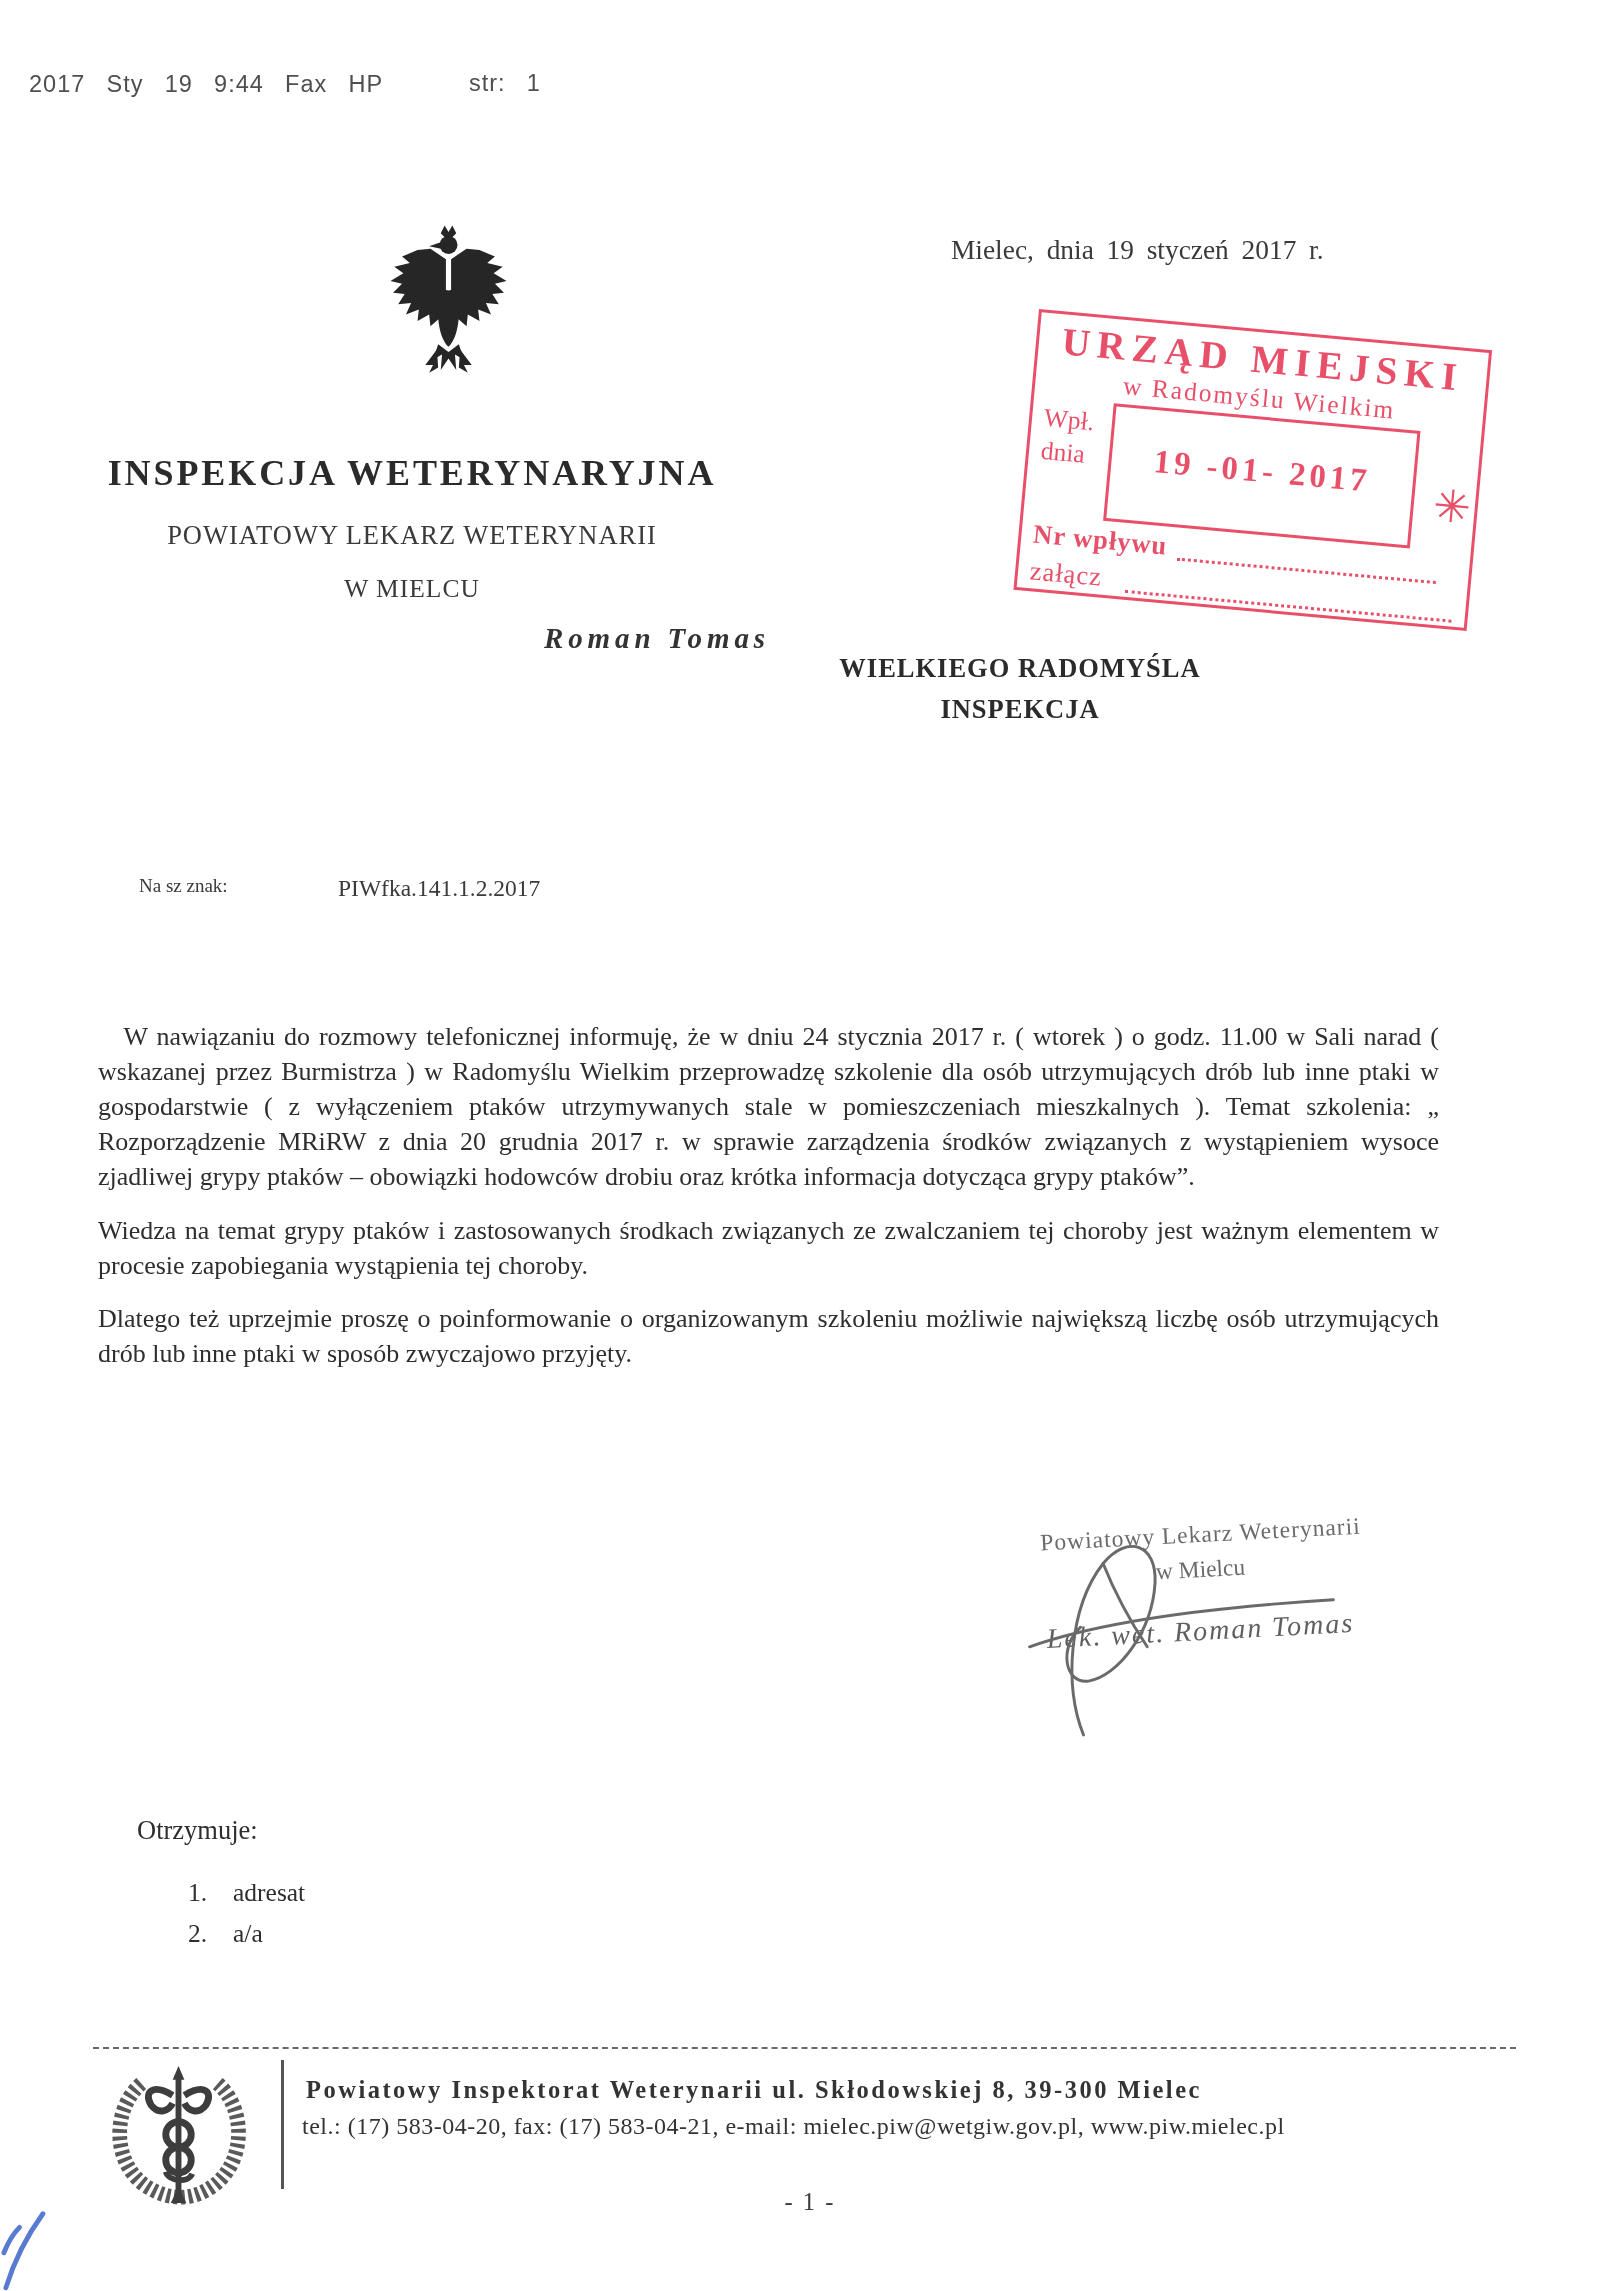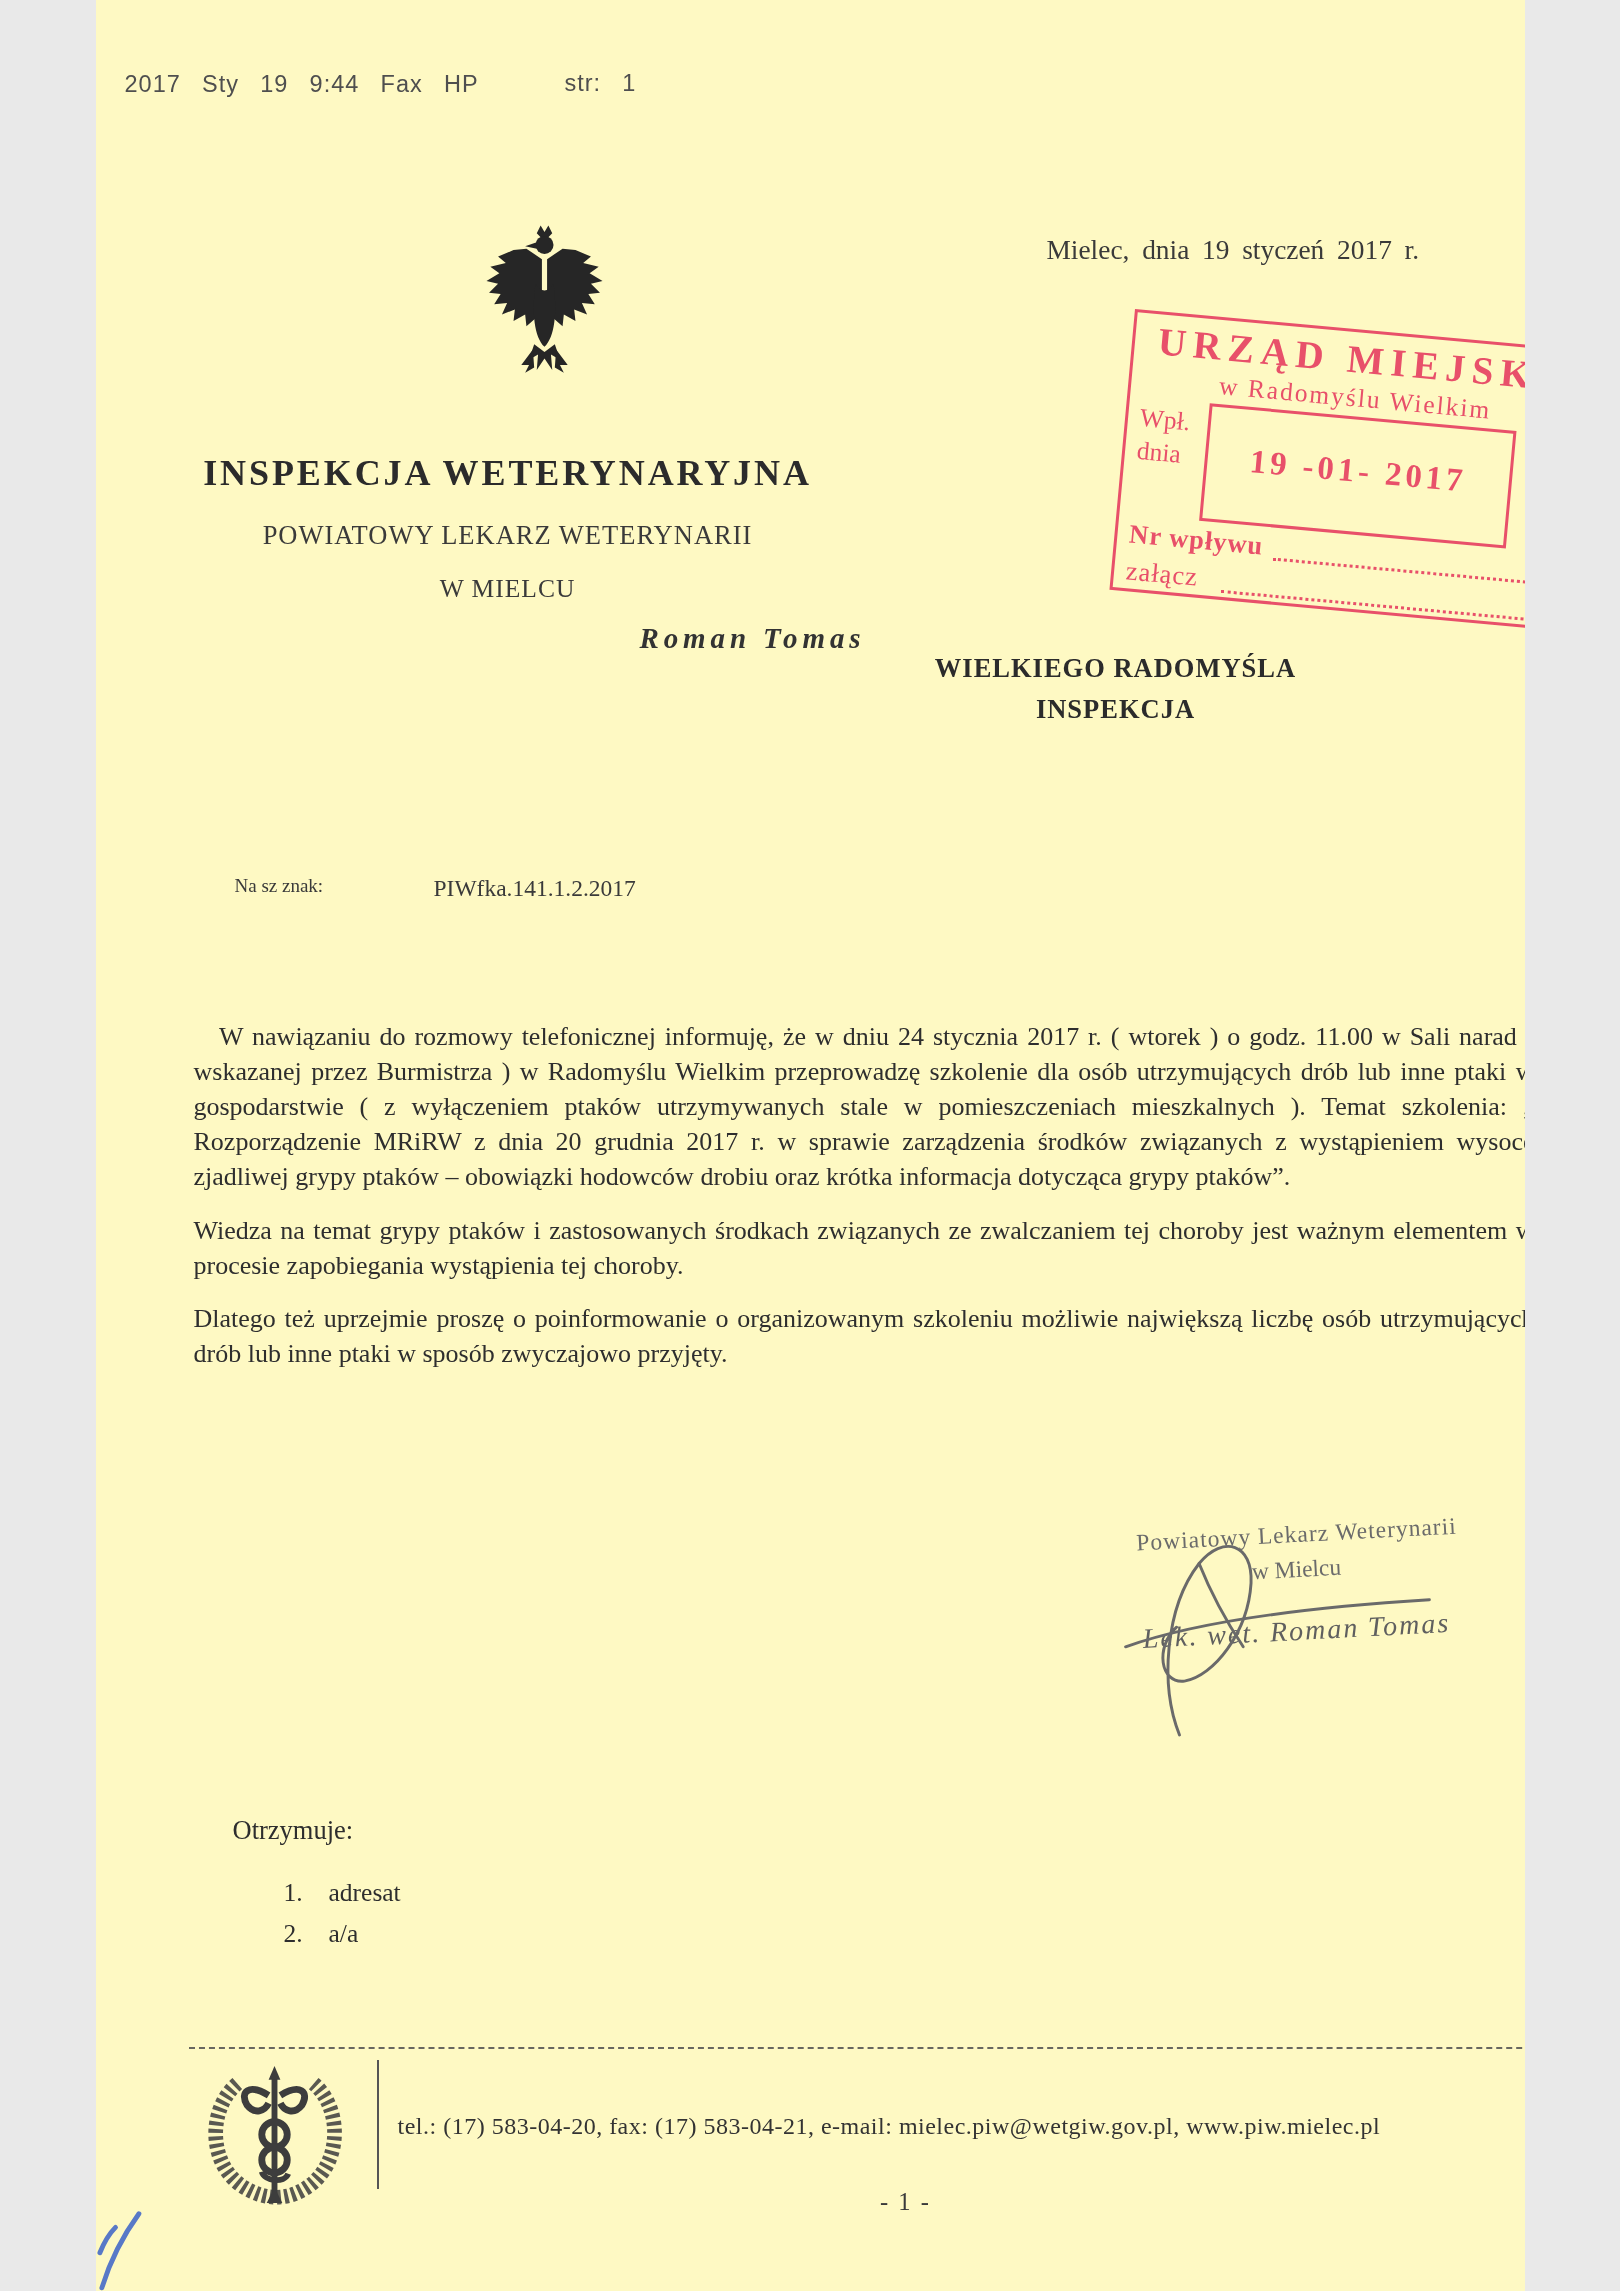--- a/index.html
+++ b/index.html
@@ -5,9 +5,9 @@
   html,body{margin:0;padding:0;background:#e9e9e9;}
   .page{
     position:relative;
-    width:1429px;height:2292px;
+    width:1620px;height:2292px;
     margin:0 auto;
-    background:#fef9c3;
+    background:#ffffff;
     overflow:hidden;
     font-family:"Liberation Serif", serif;
     color:#2e2e2e;

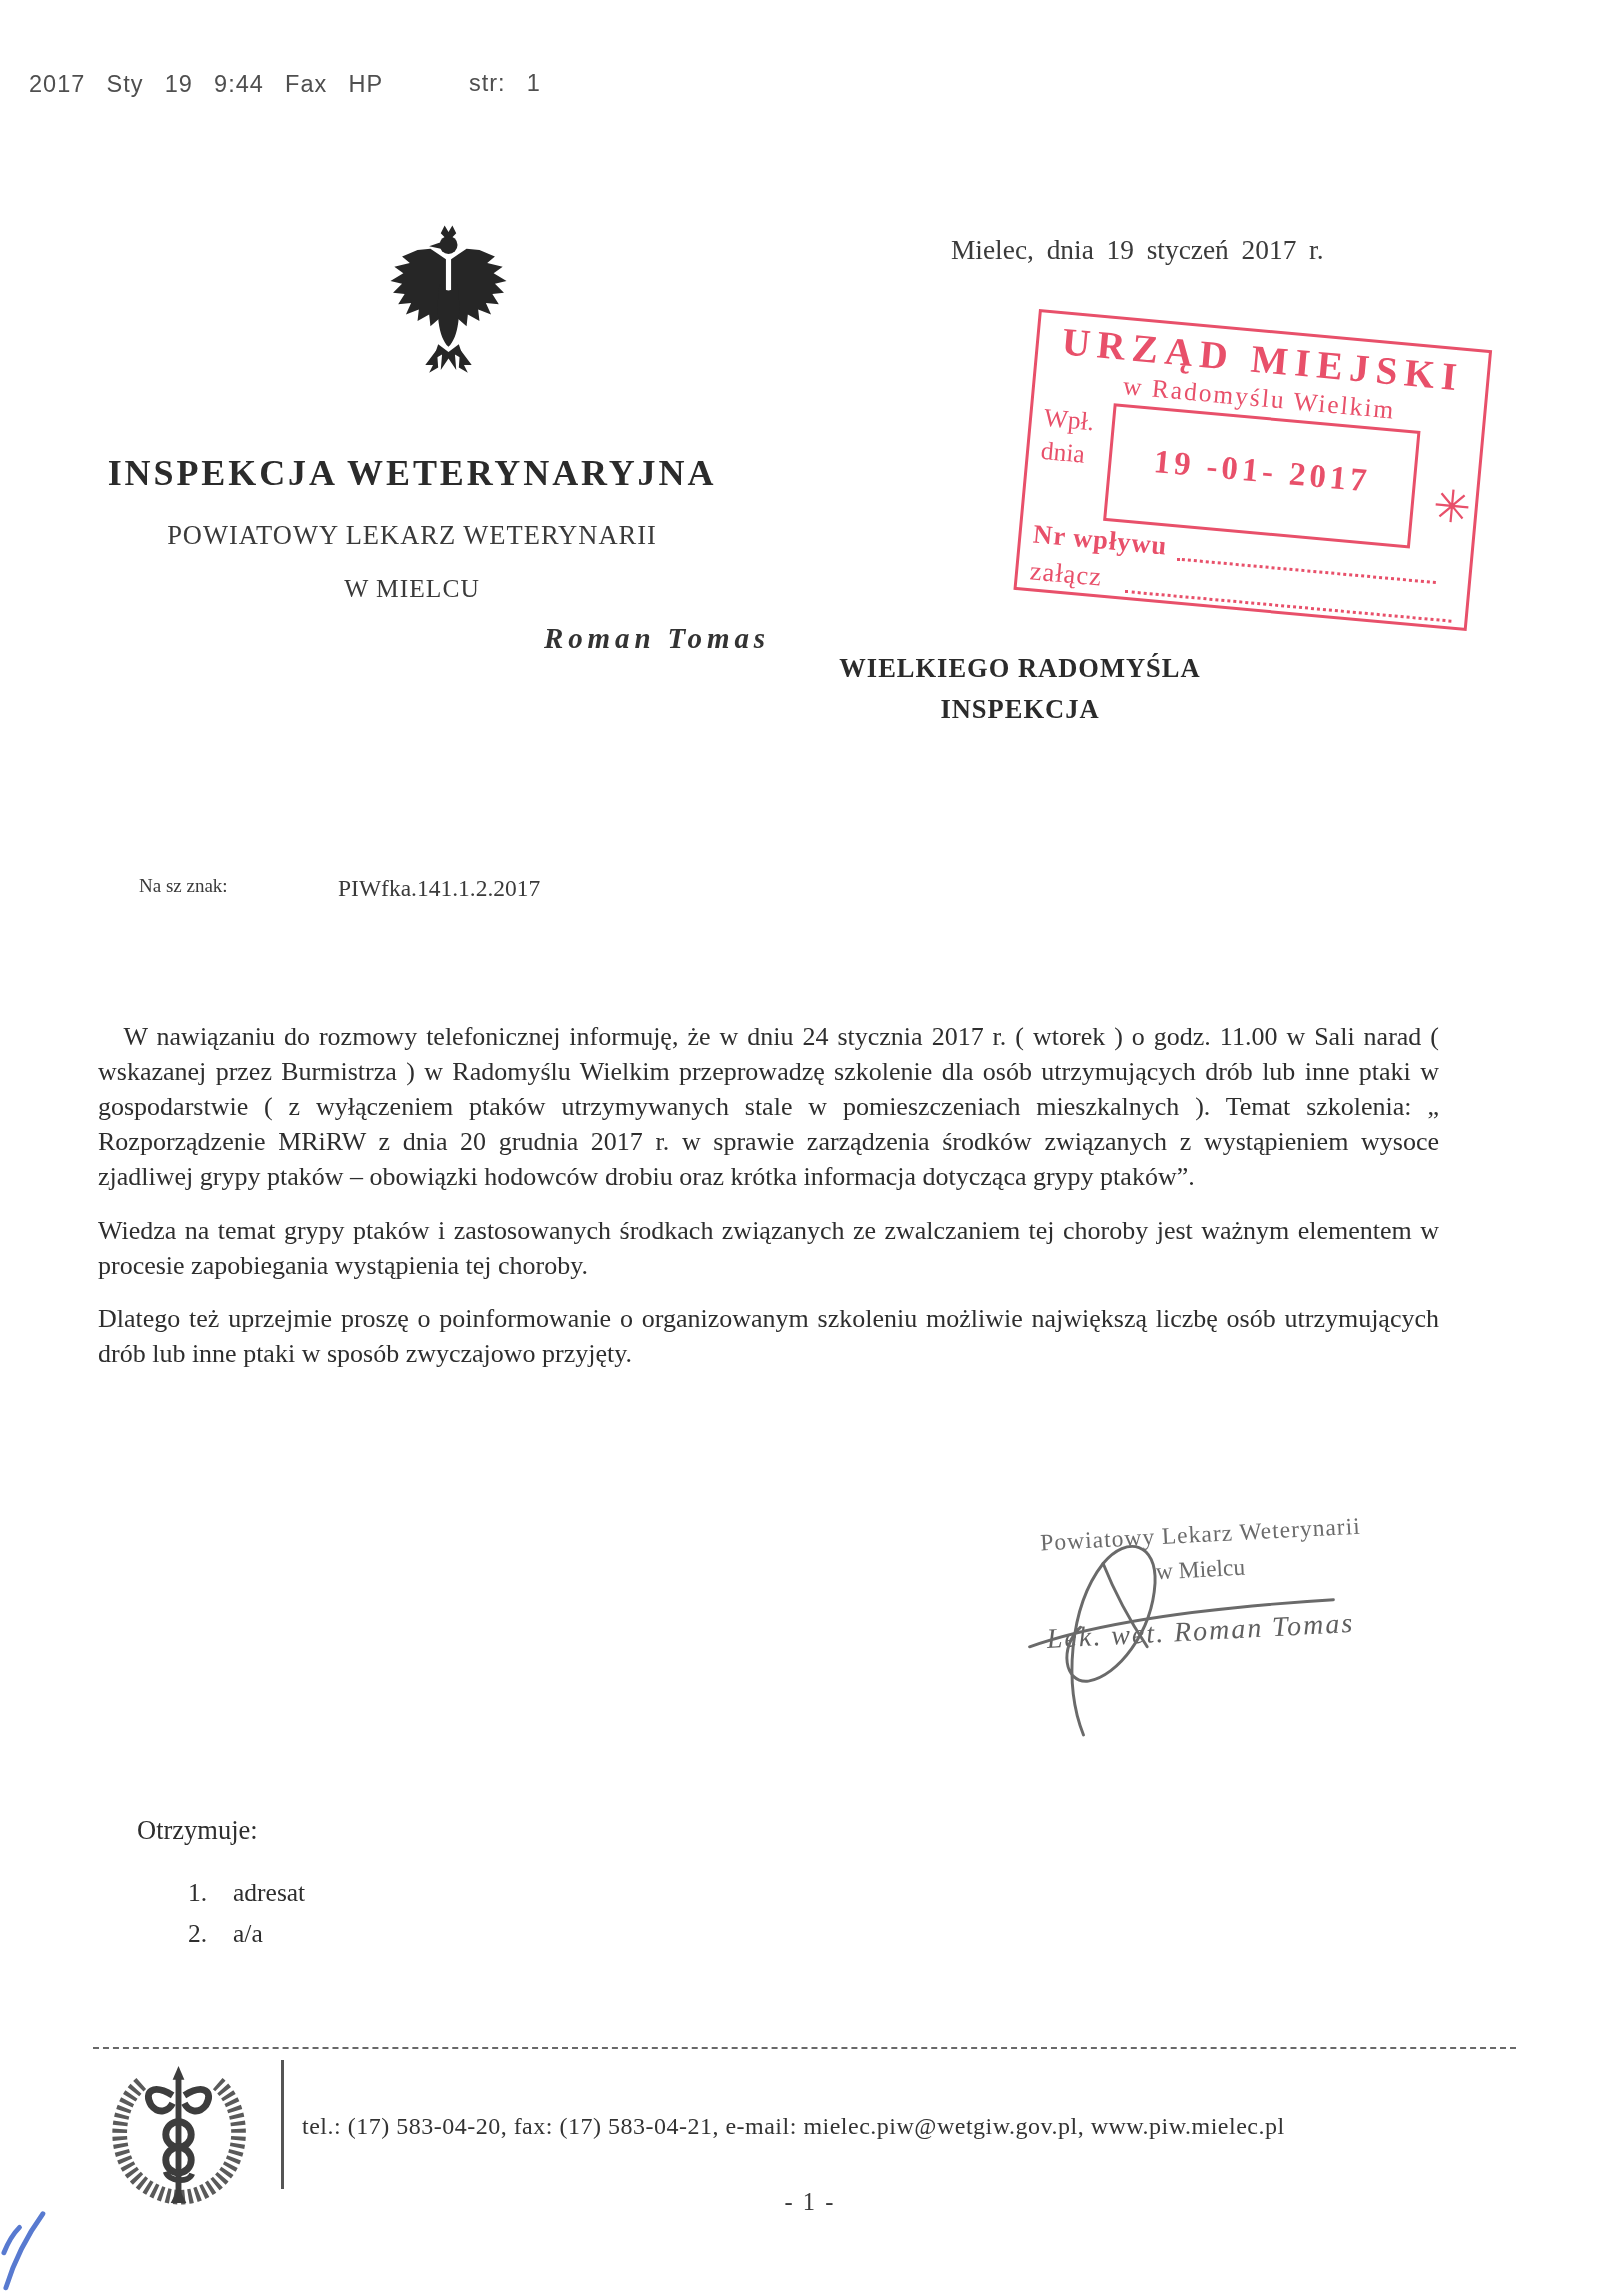--- a/index.html
+++ b/index.html
@@ -192,6 +192,7 @@
   </div>
 
   <div class="abs vline"></div>
+  <div class="abs foot1">Powiatowy Inspektorat Weterynarii ul. Skłodowskiej 8, 39-300 Mielec</div>
   <div class="abs foot2">tel.:  (17) 583-04-20,  fax: (17) 583-04-21,  e-mail:  mielec.piw@wetgiw.gov.pl, www.piw.mielec.pl</div>
   <div class="abs pagenum">- 1 -</div>
 

